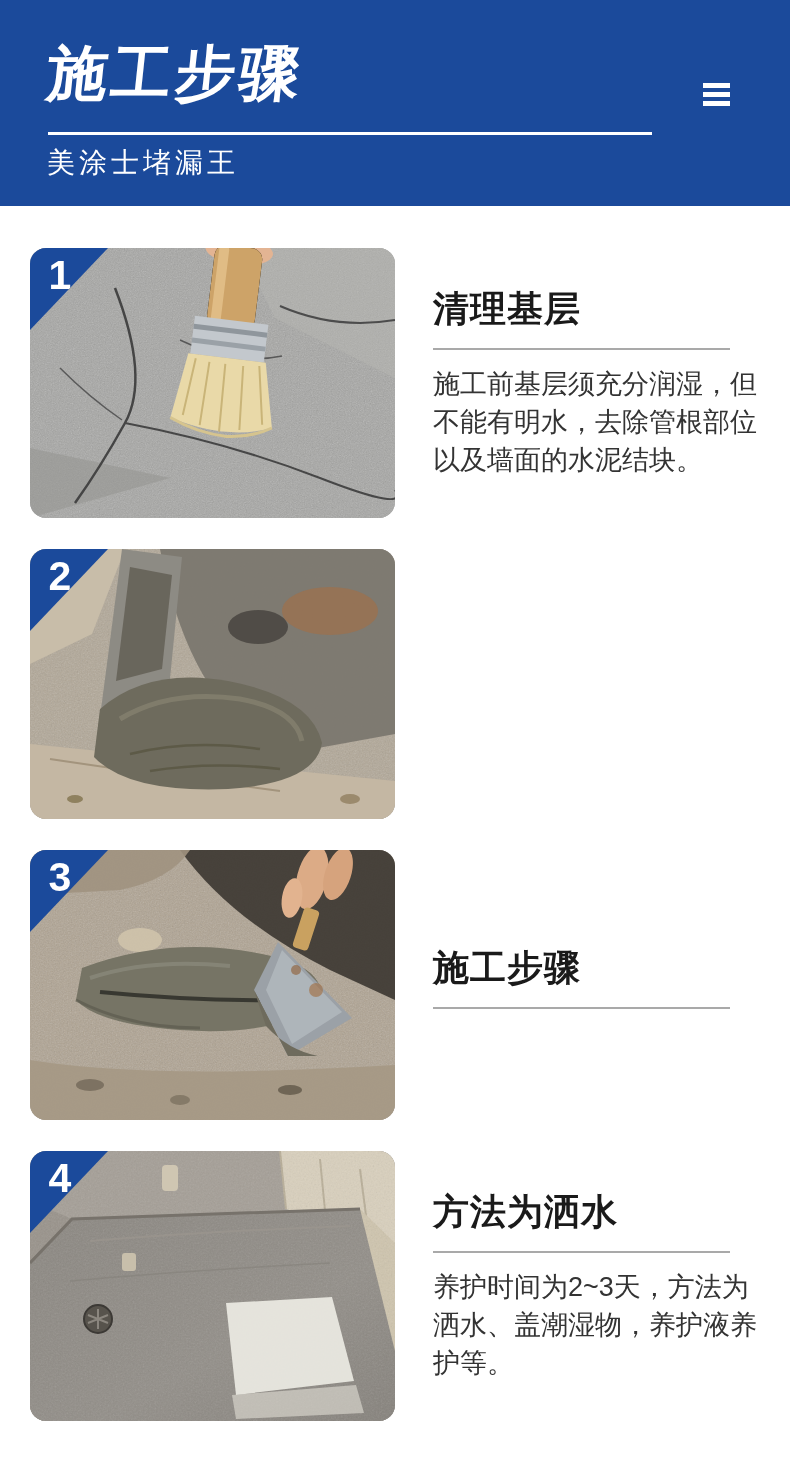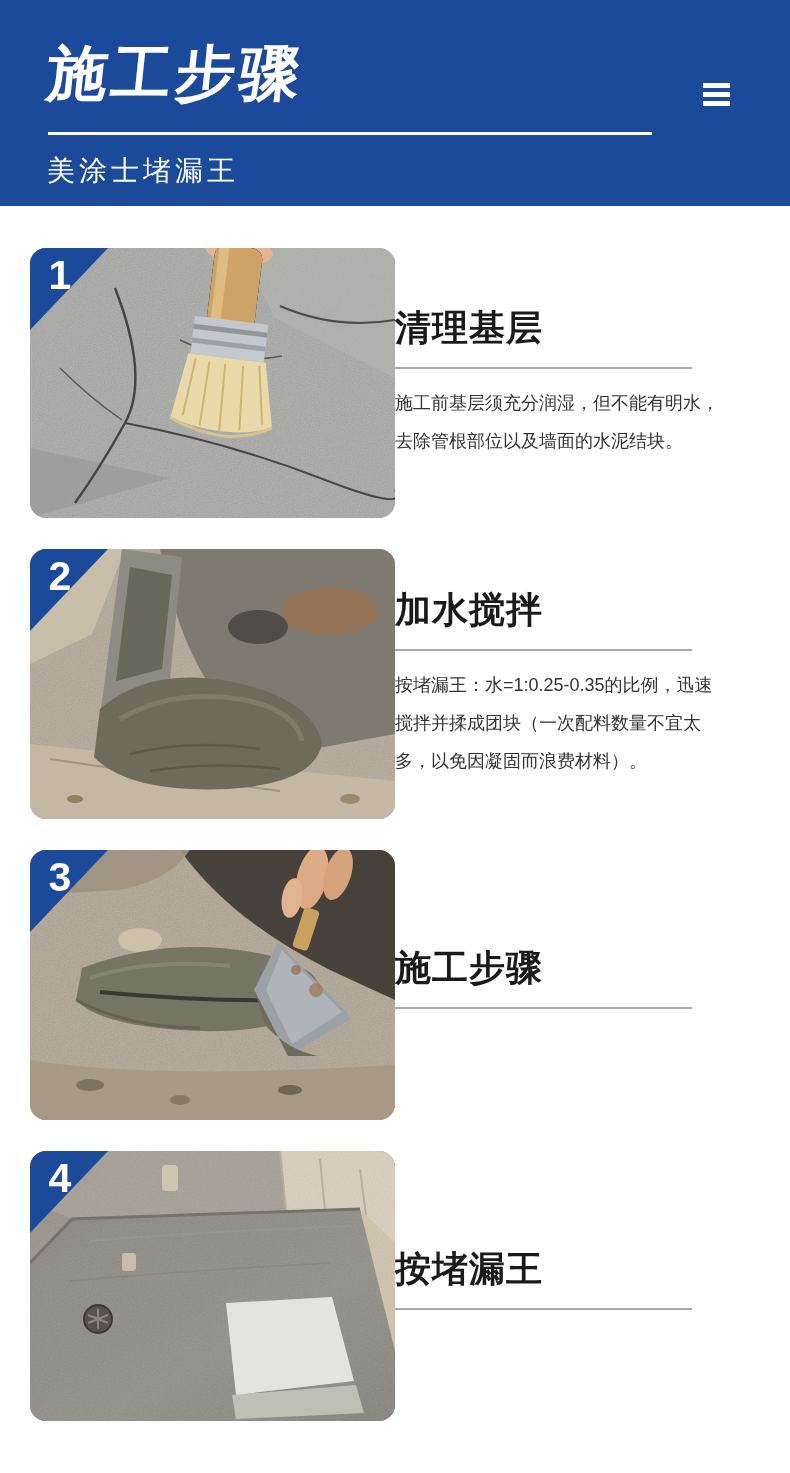--- a/index.html
+++ b/index.html
@@ -17,7 +17,7 @@
   .title-underline{position:absolute;left:48px;top:132px;width:604px;height:3px;background:#ffffff;}
   .subtitle{
     position:absolute;left:47px;top:146px;color:#ffffff;
-    font-size:28px;line-height:34px;letter-spacing:4px;font-weight:400;margin-top:8px;
+    font-size:28px;line-height:34px;letter-spacing:4px;font-weight:400;
   }
   .hamburger{position:absolute;left:703px;top:83px;width:27px;cursor:pointer;}
   .hamburger span{display:block;width:27px;height:5px;background:#ffffff;margin-bottom:4px;}

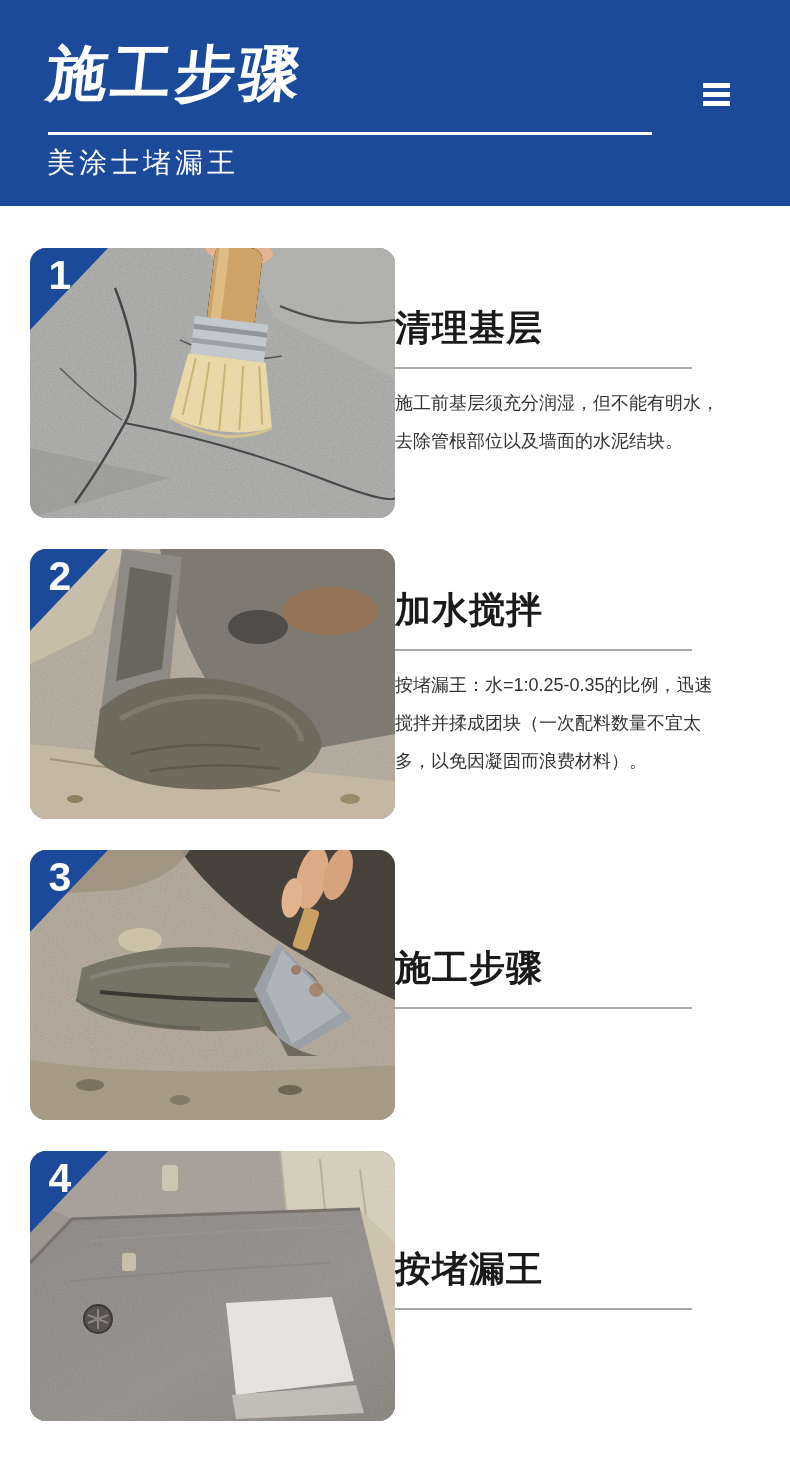--- a/index.html
+++ b/index.html
@@ -39,7 +39,7 @@
     position:absolute;left:13px;top:2px;width:34px;text-align:center;
     color:#ffffff;font-size:41px;line-height:50px;font-weight:bold;
   }
-  .step-text{width:332px;}
+  .step-text{margin-left:38px;width:332px;}
   .step-text h2{
     margin:0 0 17px 0;font-size:36px;line-height:44px;font-weight:bold;
     color:#1a1a1a;letter-spacing:1px;

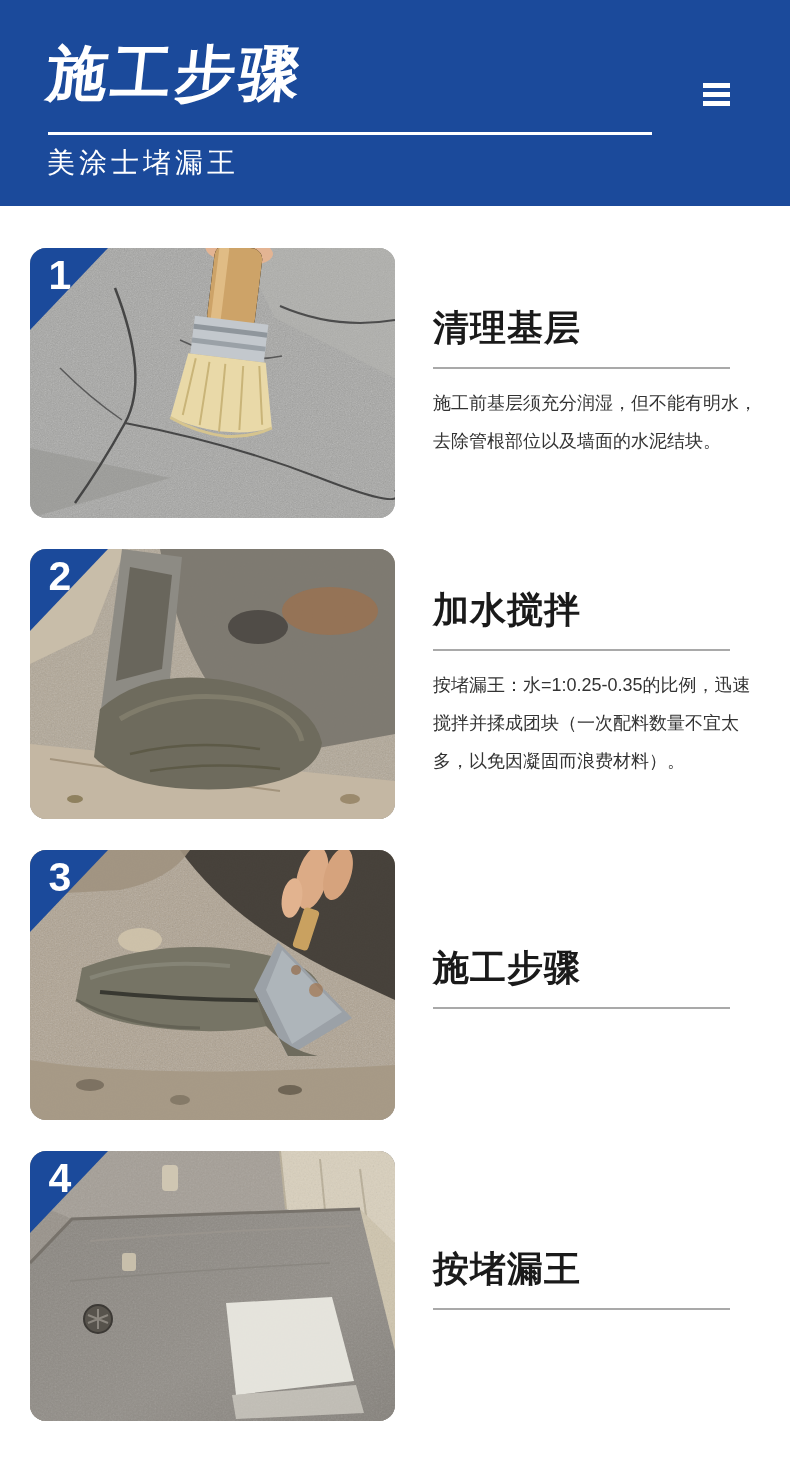--- a/index.html
+++ b/index.html
@@ -45,7 +45,7 @@
     color:#1a1a1a;letter-spacing:1px;
   }
   .divider{width:297px;height:2px;background:#a9a9a9;margin:0 0 15px 0;}
-  .step-text p{margin:0;font-size:18px;line-height:38px;color:#333333;}
+  .step-text p{margin:0;font-size:27px;line-height:38px;color:#333333;}
 </style>
 </head>
 <body>

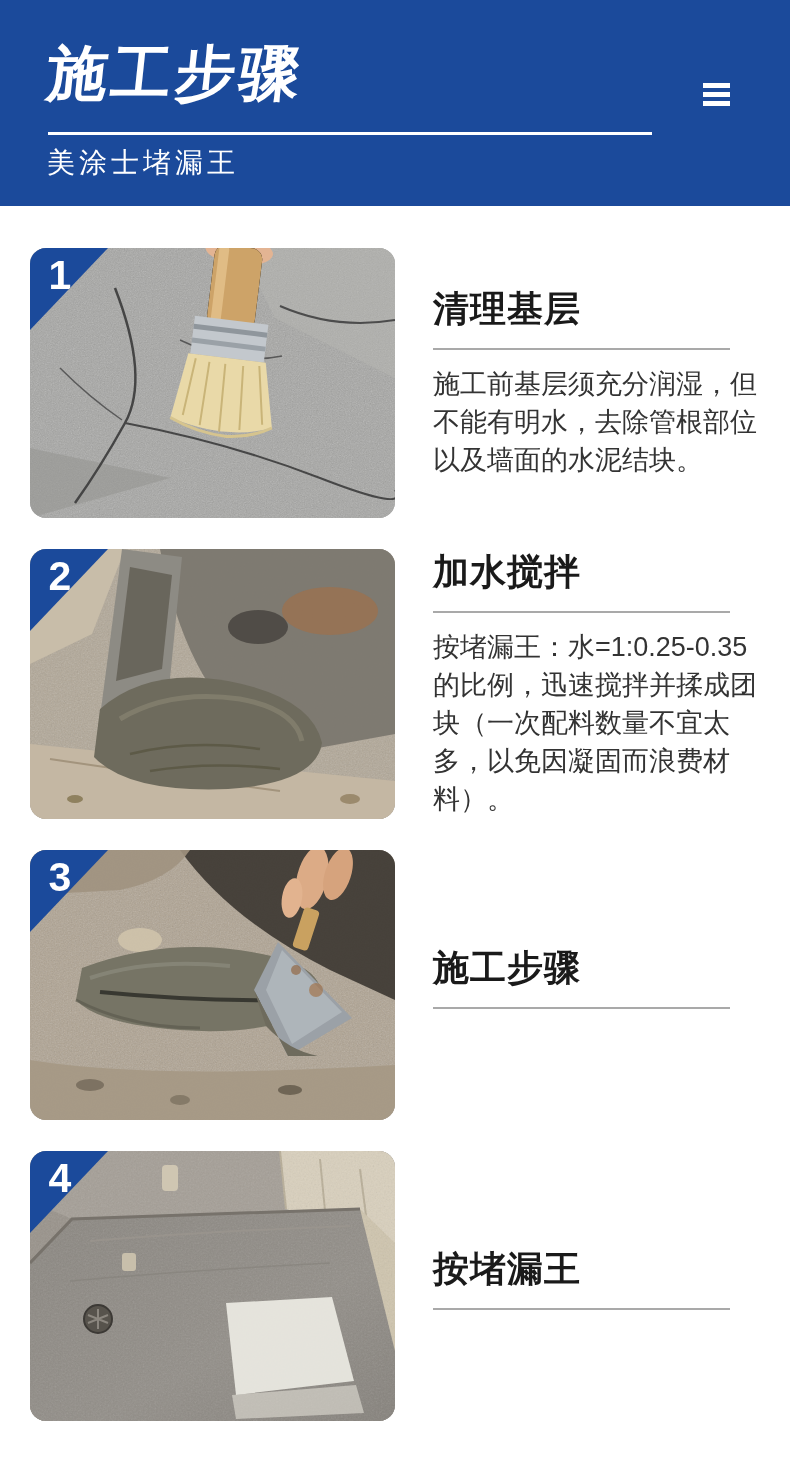--- a/index.html
+++ b/index.html
@@ -136,11 +136,6 @@
           <span>2</span>
         </div>
       </figure>
-      <div class="step-text">
-        <h2>加水搅拌</h2>
-        <div class="divider"></div>
-        <p>按堵漏王：水=1:0.25-0.35的比例，迅速搅拌并揉成团块（一次配料数量不宜太多，以免因凝固而浪费材料）。</p>
-      </div>
     </section>
 
     <section class="step-row">

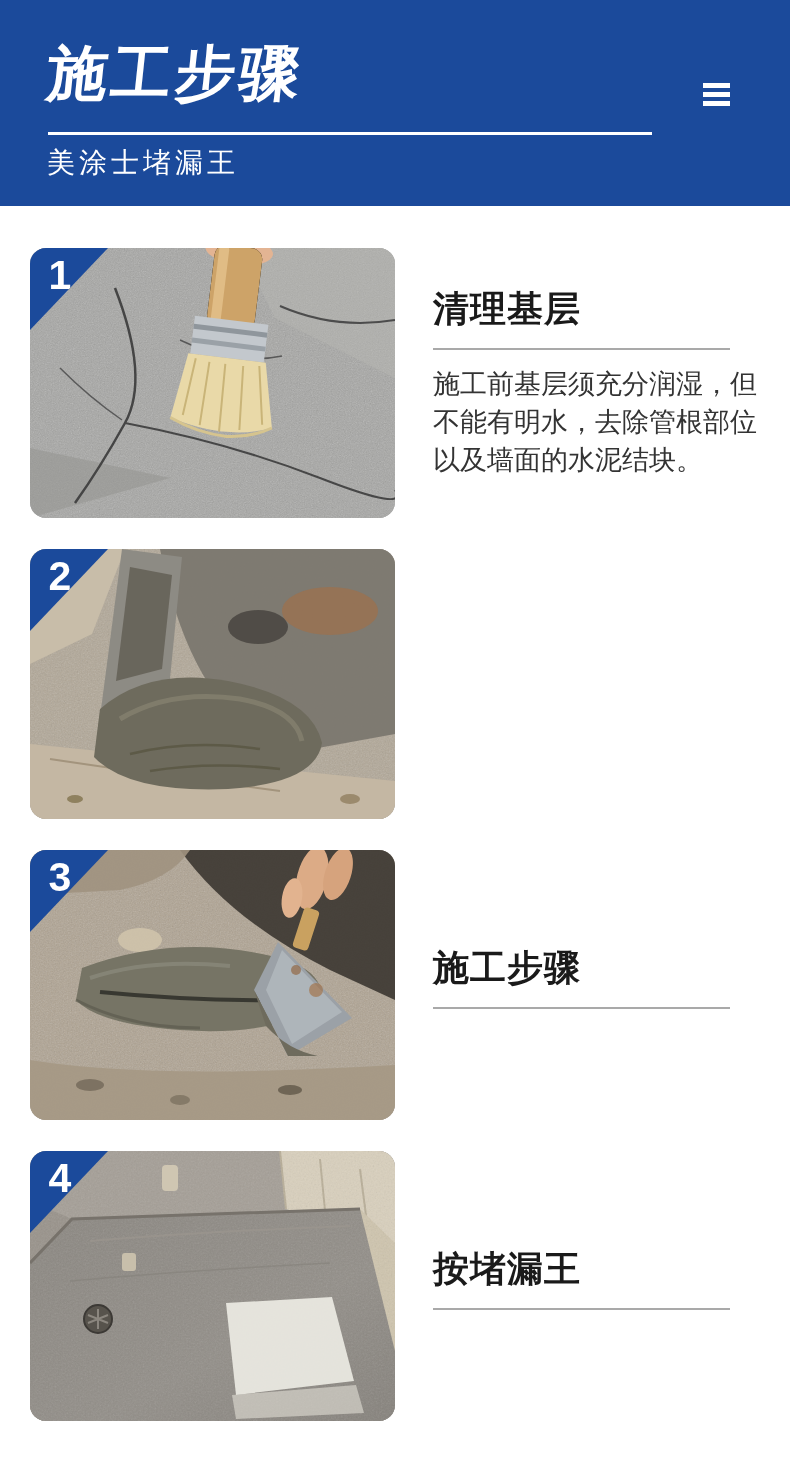--- a/index.html
+++ b/index.html
@@ -219,7 +219,7 @@
         </div>
       </figure>
       <div class="step-text">
-        <h2>按堵漏王</h2>
+        <h2>方法为洒水</h2>
         <div class="divider"></div>
       </div>
     </section>

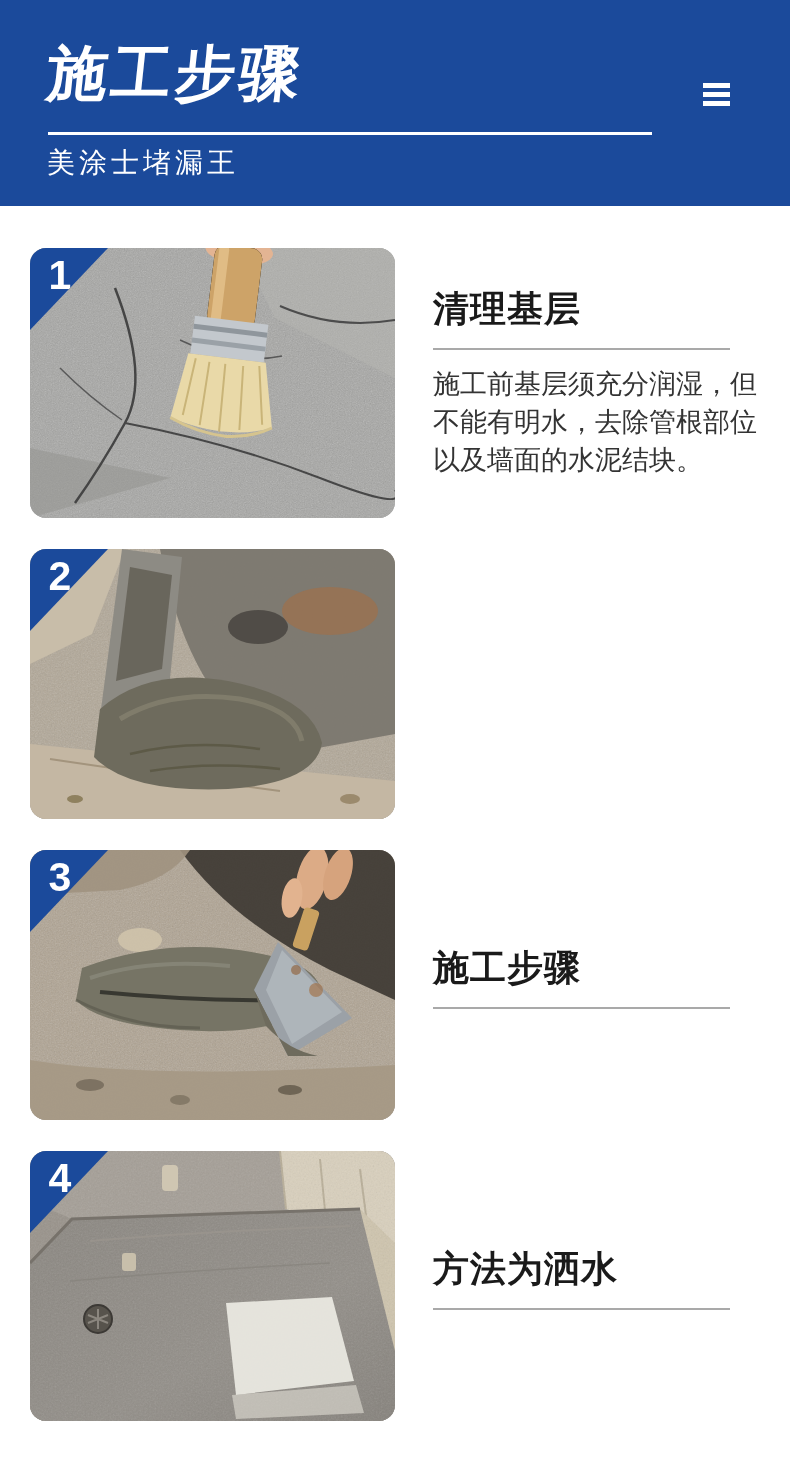--- a/index.html
+++ b/index.html
@@ -221,6 +221,7 @@
       <div class="step-text">
         <h2>方法为洒水</h2>
         <div class="divider"></div>
+        <p>养护时间为2~3天，方法为洒水、盖潮湿物，养护液养护等。</p>
       </div>
     </section>
 

